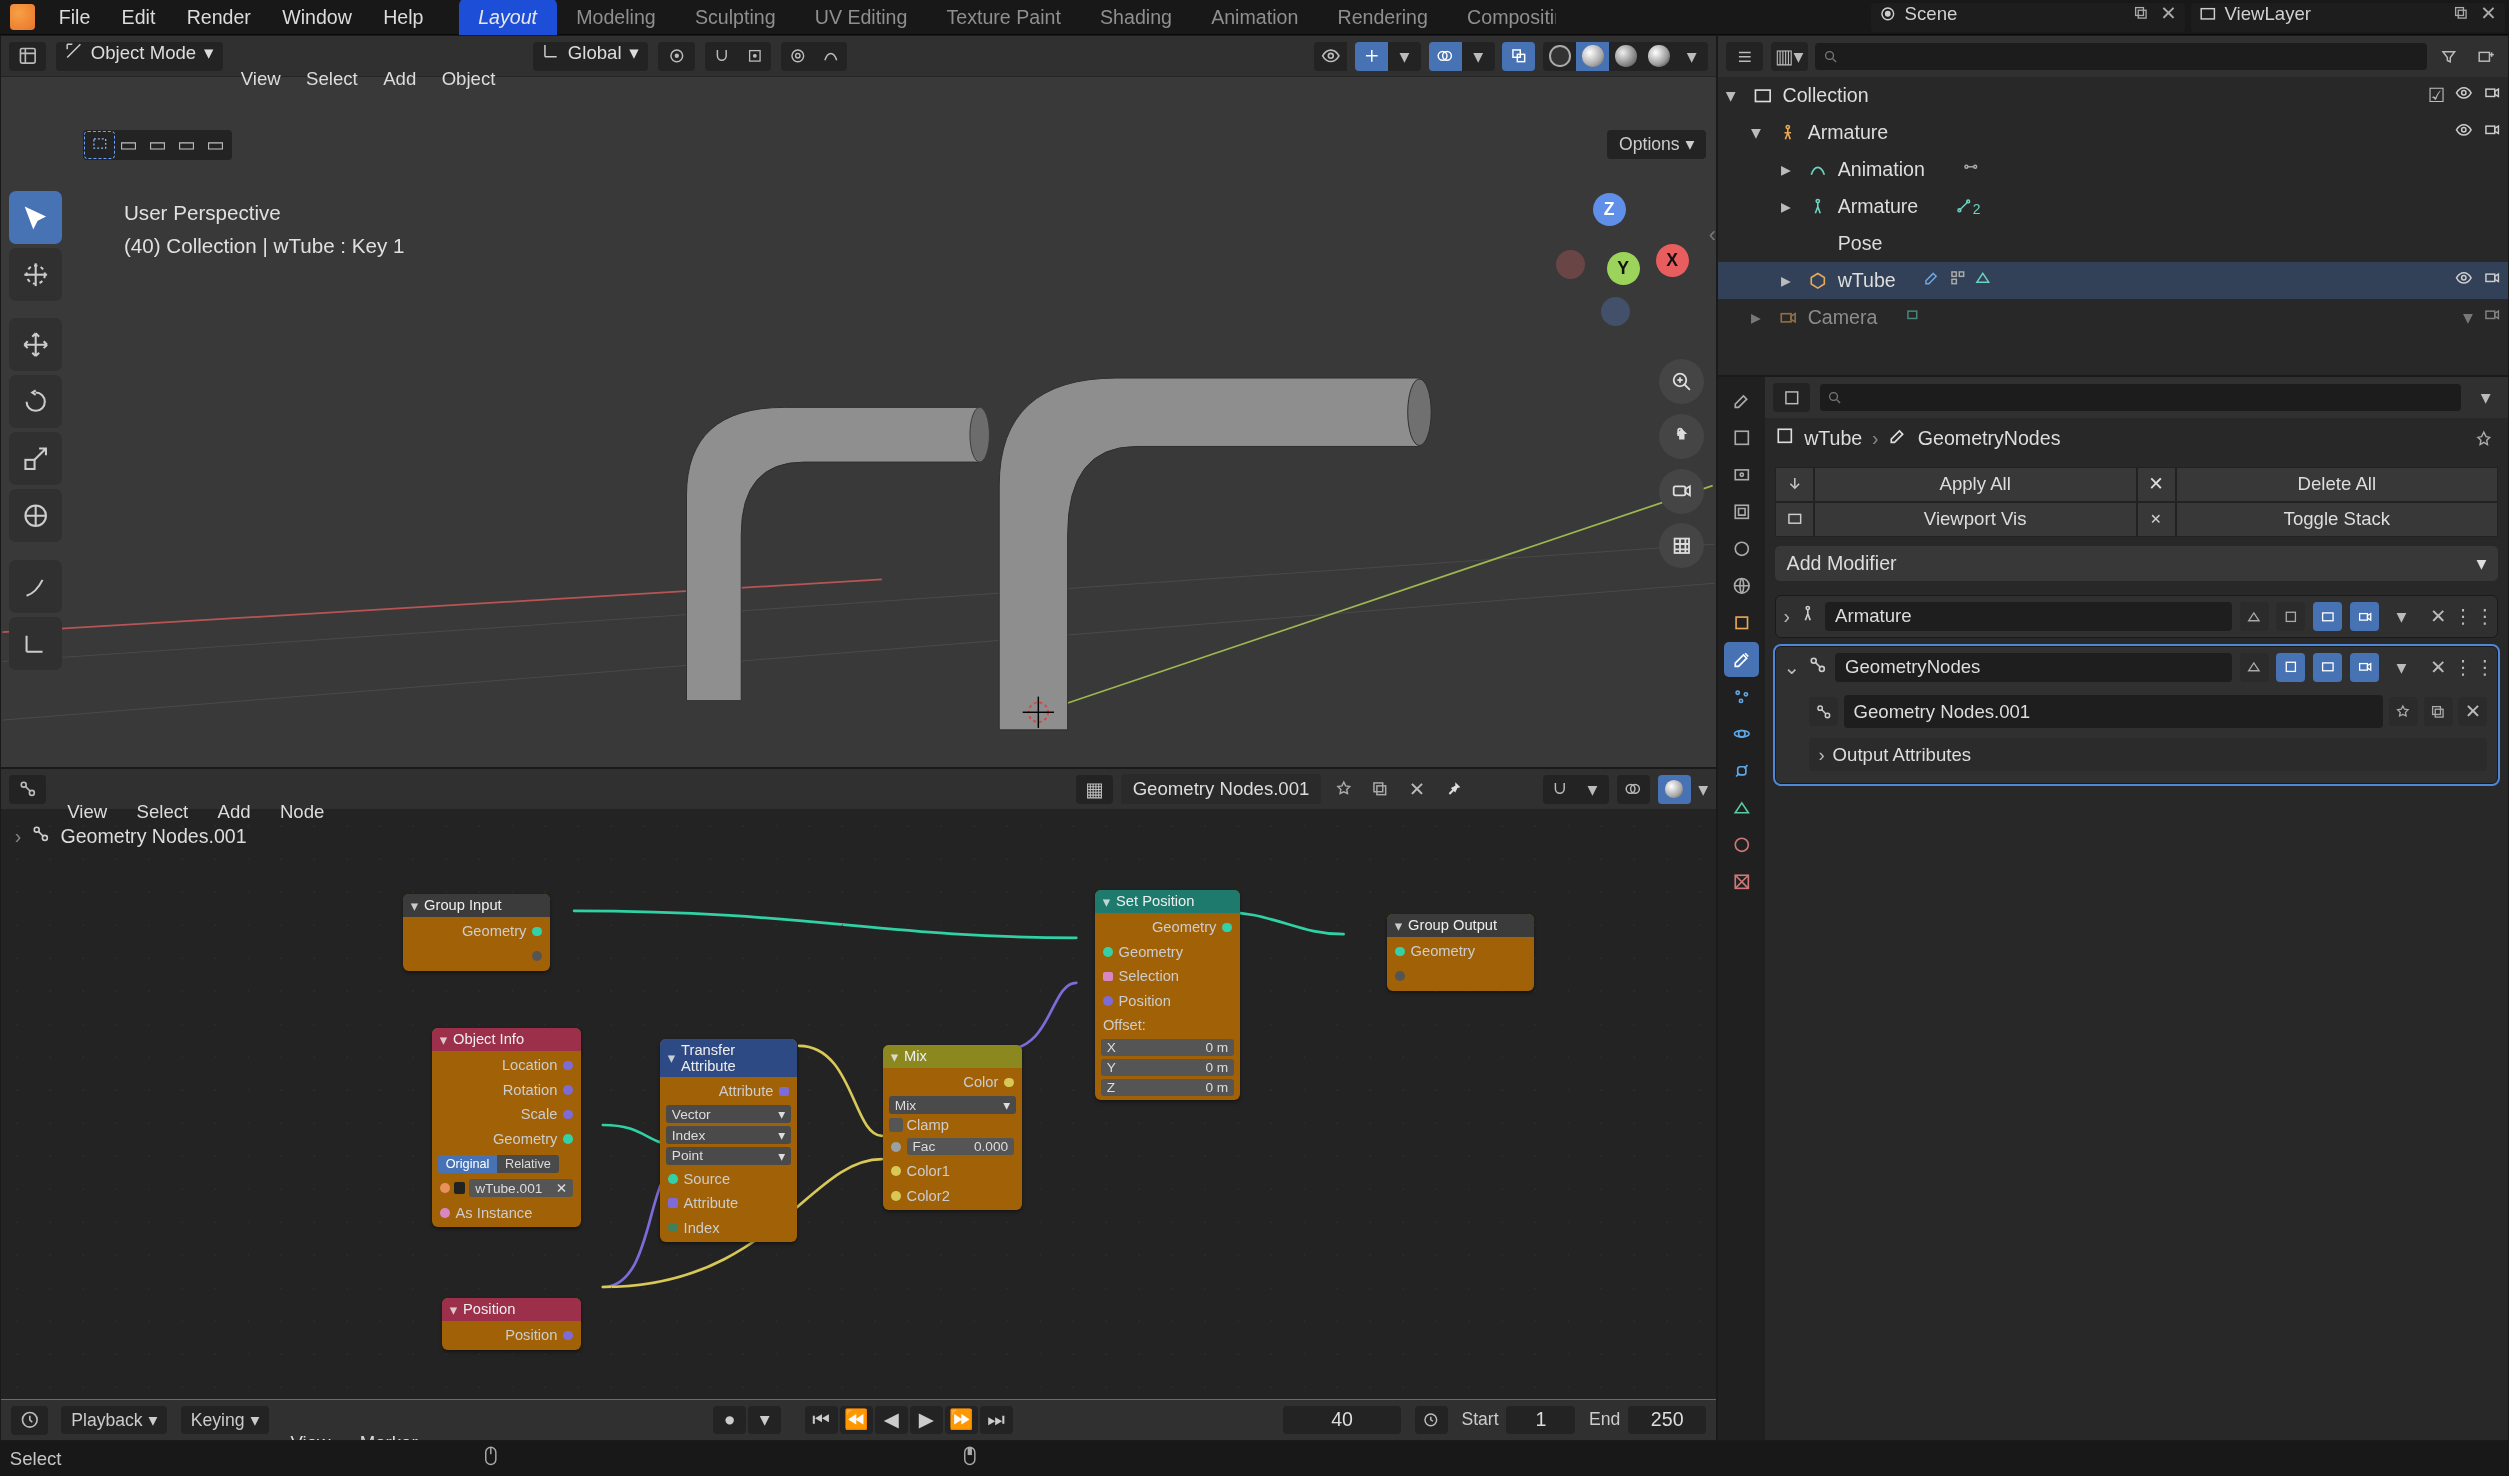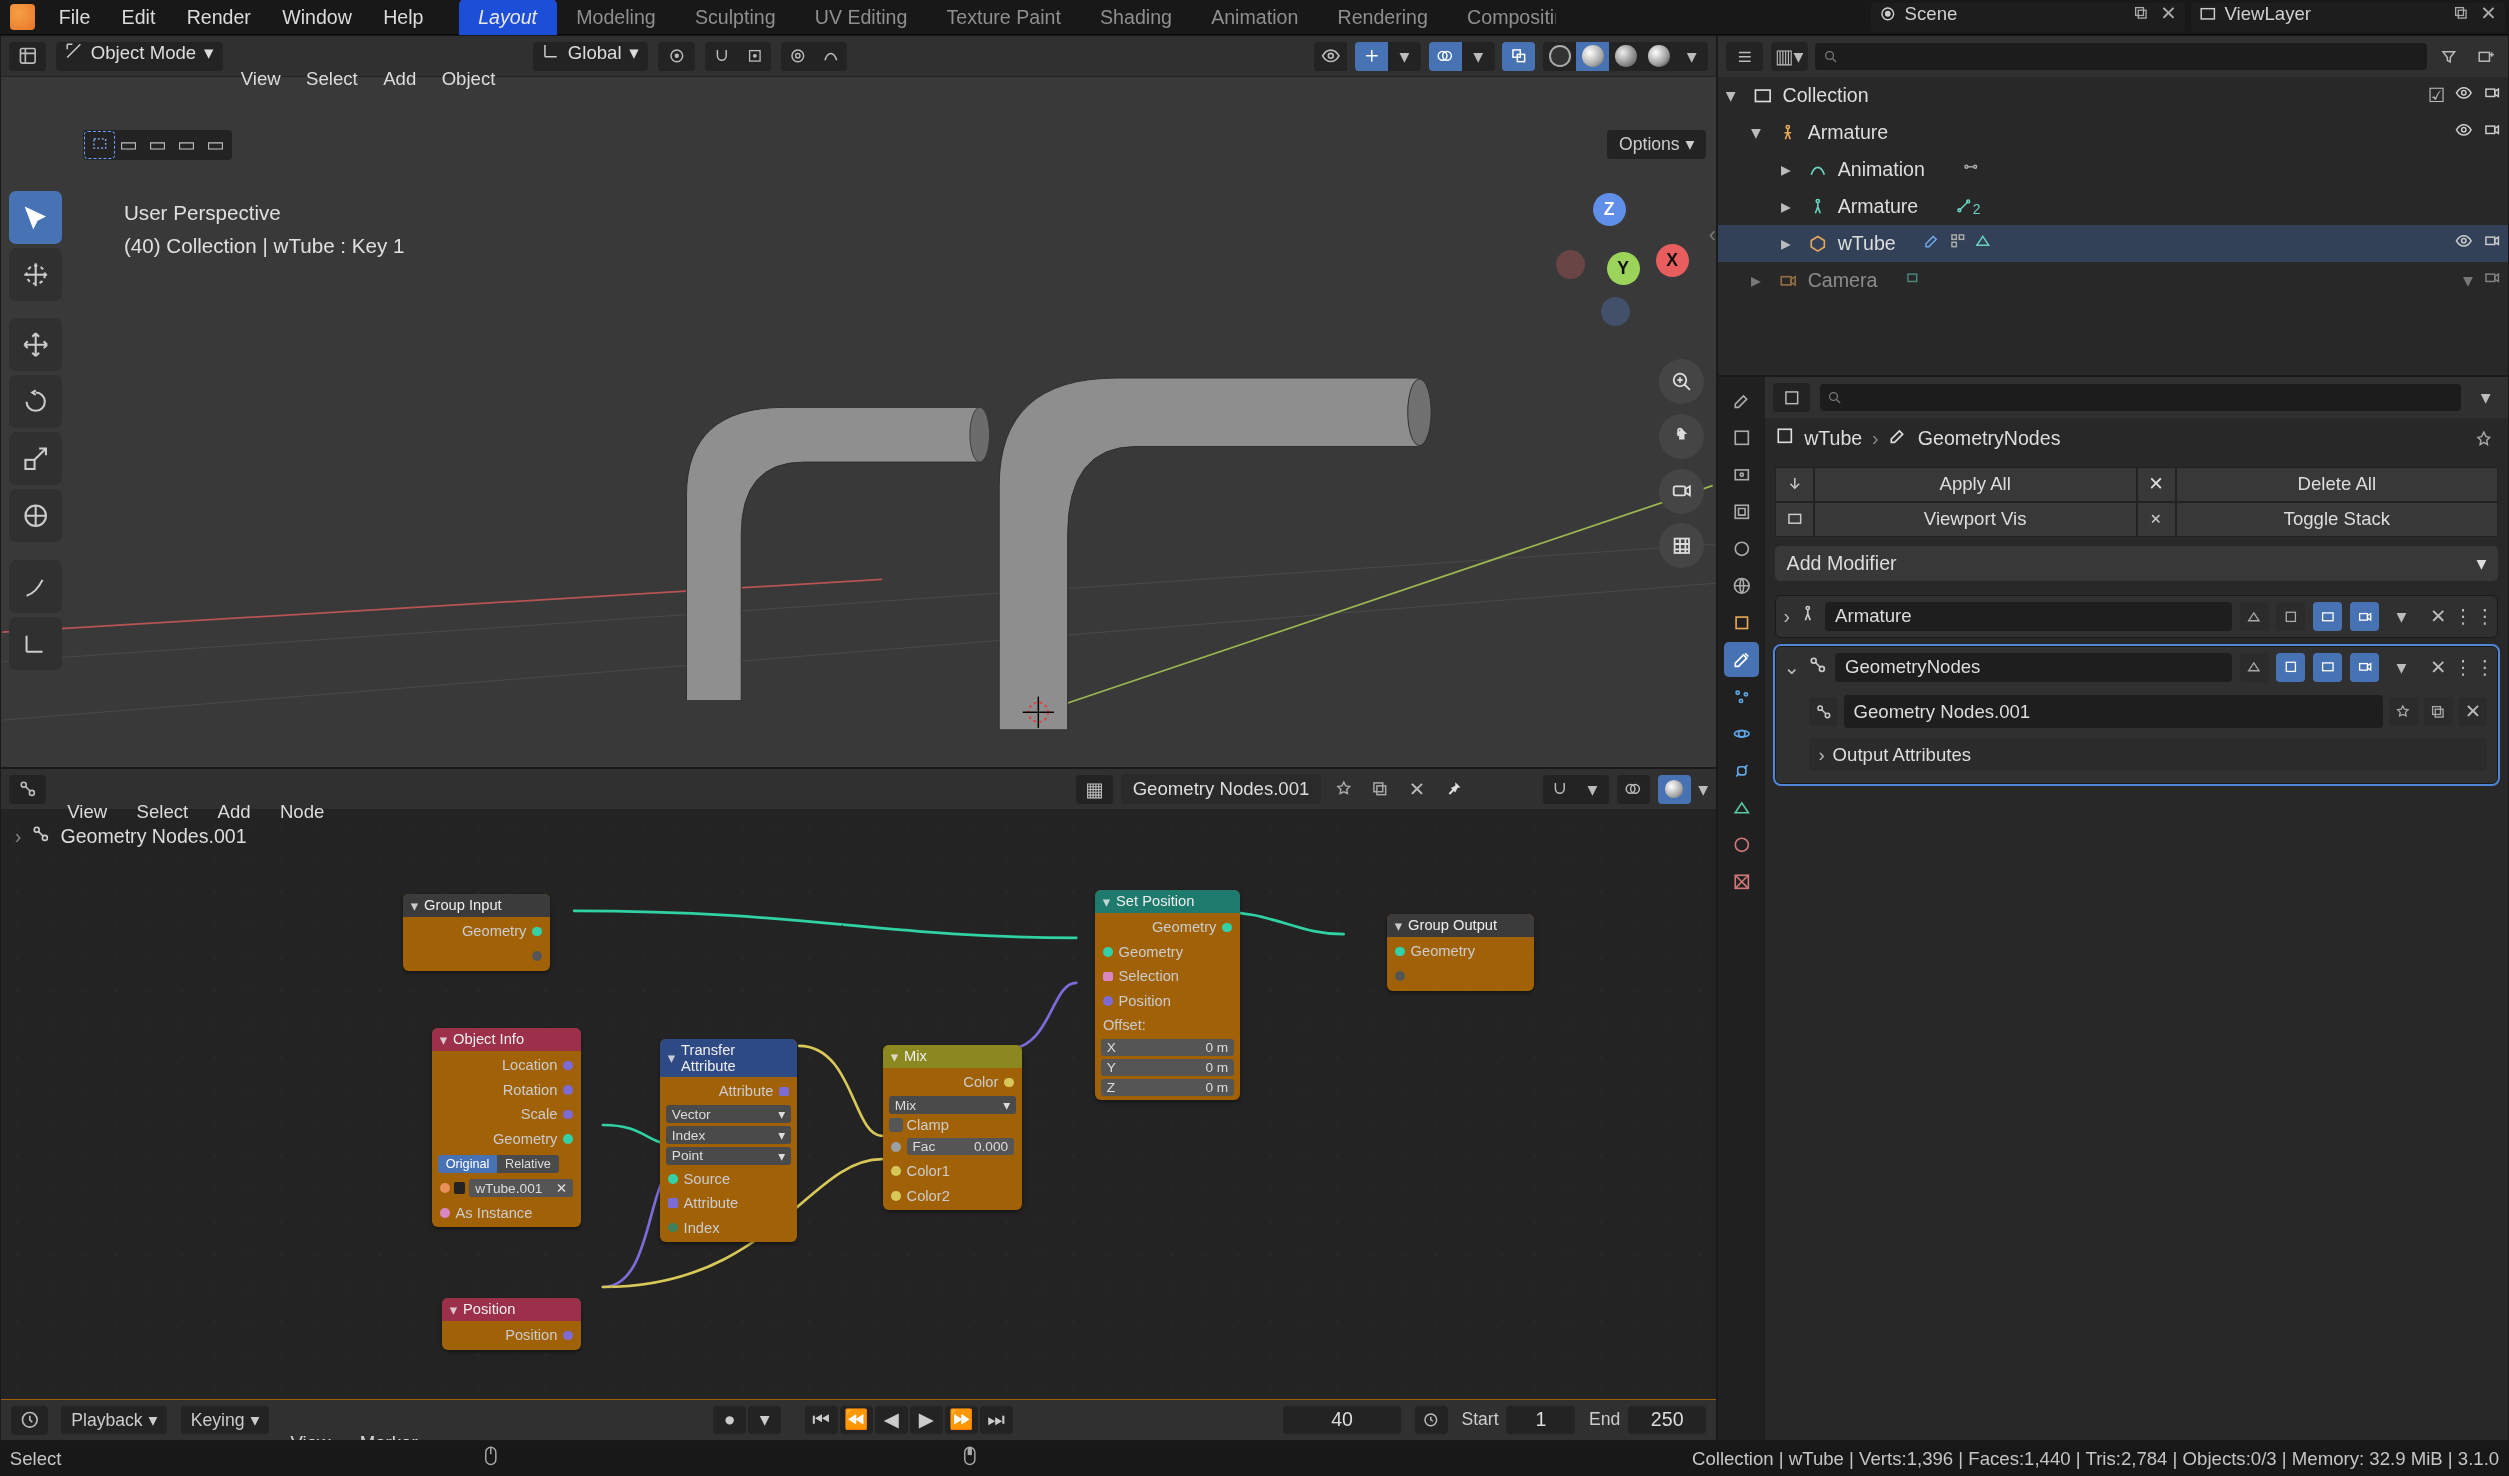--- a/index.html
+++ b/index.html
@@ -915,6 +915,11 @@
                 <circle cx="18" cy="6" r="2"></circle>
               </svg><sub>2</sub>
           </span>
+        </div>
+        <div class="tree-row tree-indent2">
+          <span class="disclosure" style="opacity:0">▸</span>
+          <span class="glyph" style="opacity:0">•</span>
+          <span>Pose</span>
         </div>
         <div class="tree-row tree-indent2 sel">
           <span class="disclosure">▸</span>

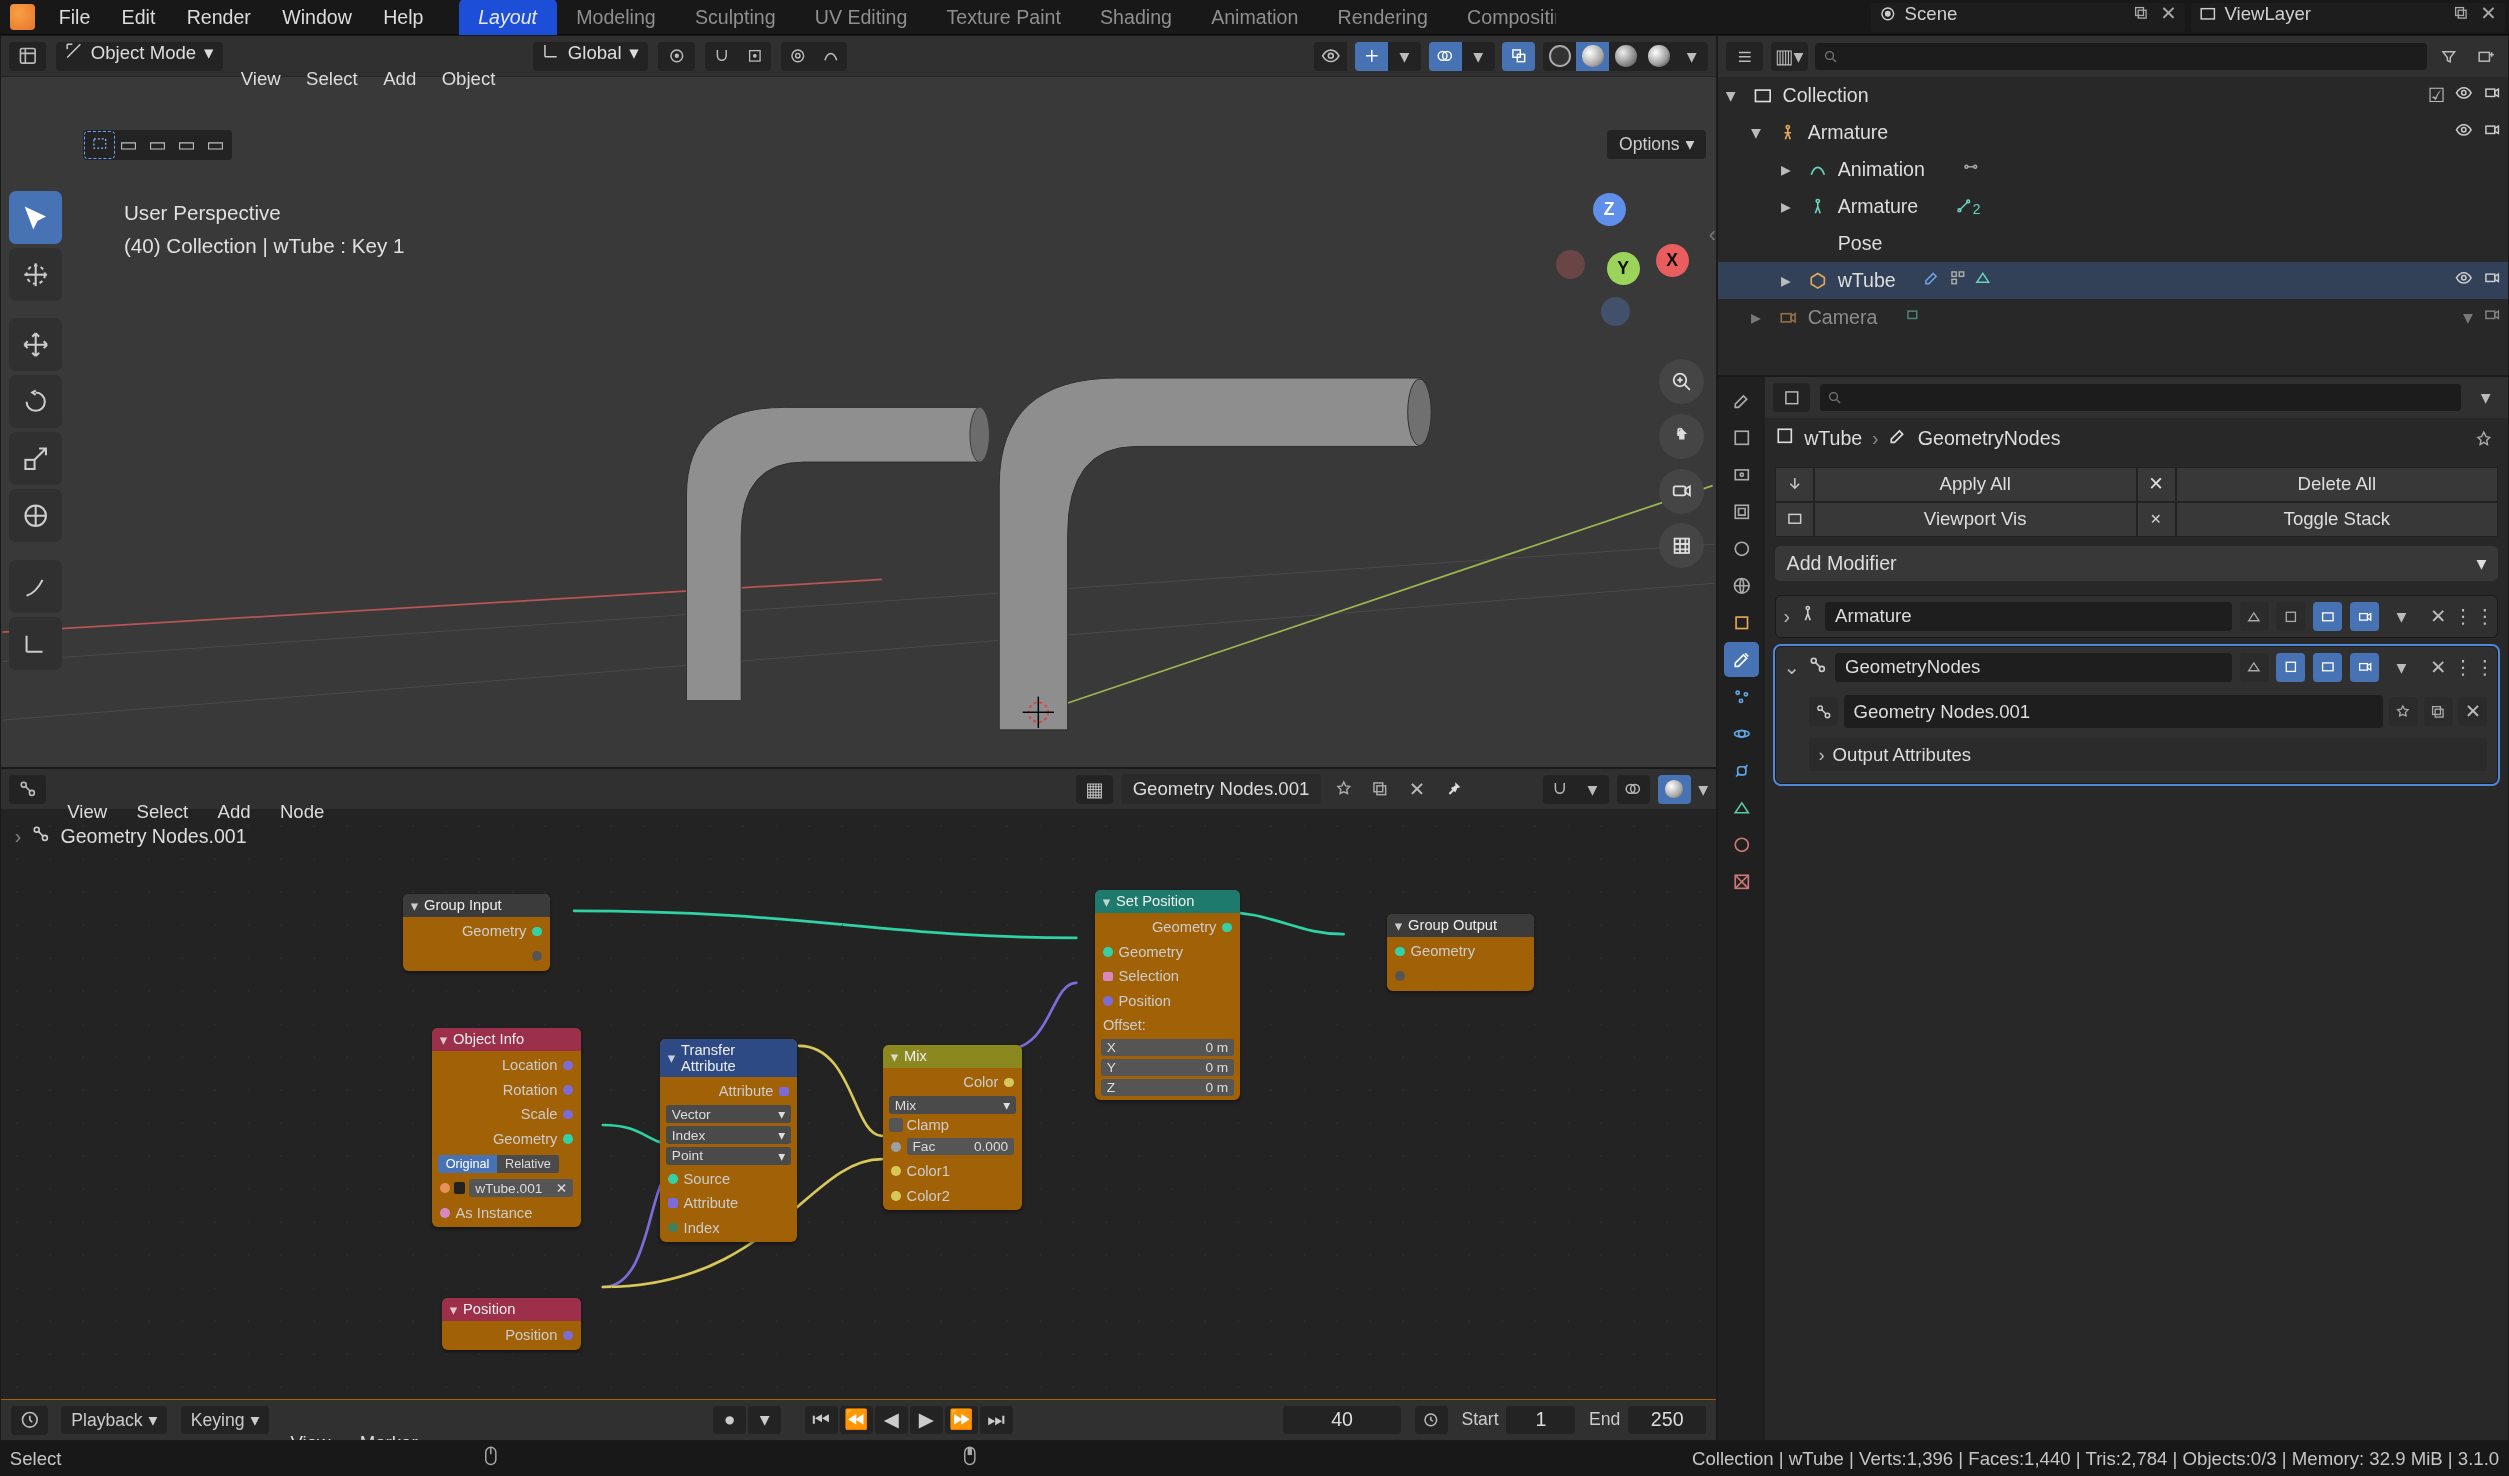--- a/index.html
+++ b/index.html
@@ -1251,7 +1251,6 @@
           <rect x="10" y="5" width="4" height="8" fill="#aaa"></rect>
         </svg>
     </span>
-    <span class="right">Collection | wTube | Verts:1,396 | Faces:1,440 | Tris:2,784 | Objects:0/3 | Memory: 32.9 MiB | 3.1.0</span>
   </div>
 </div>
 

